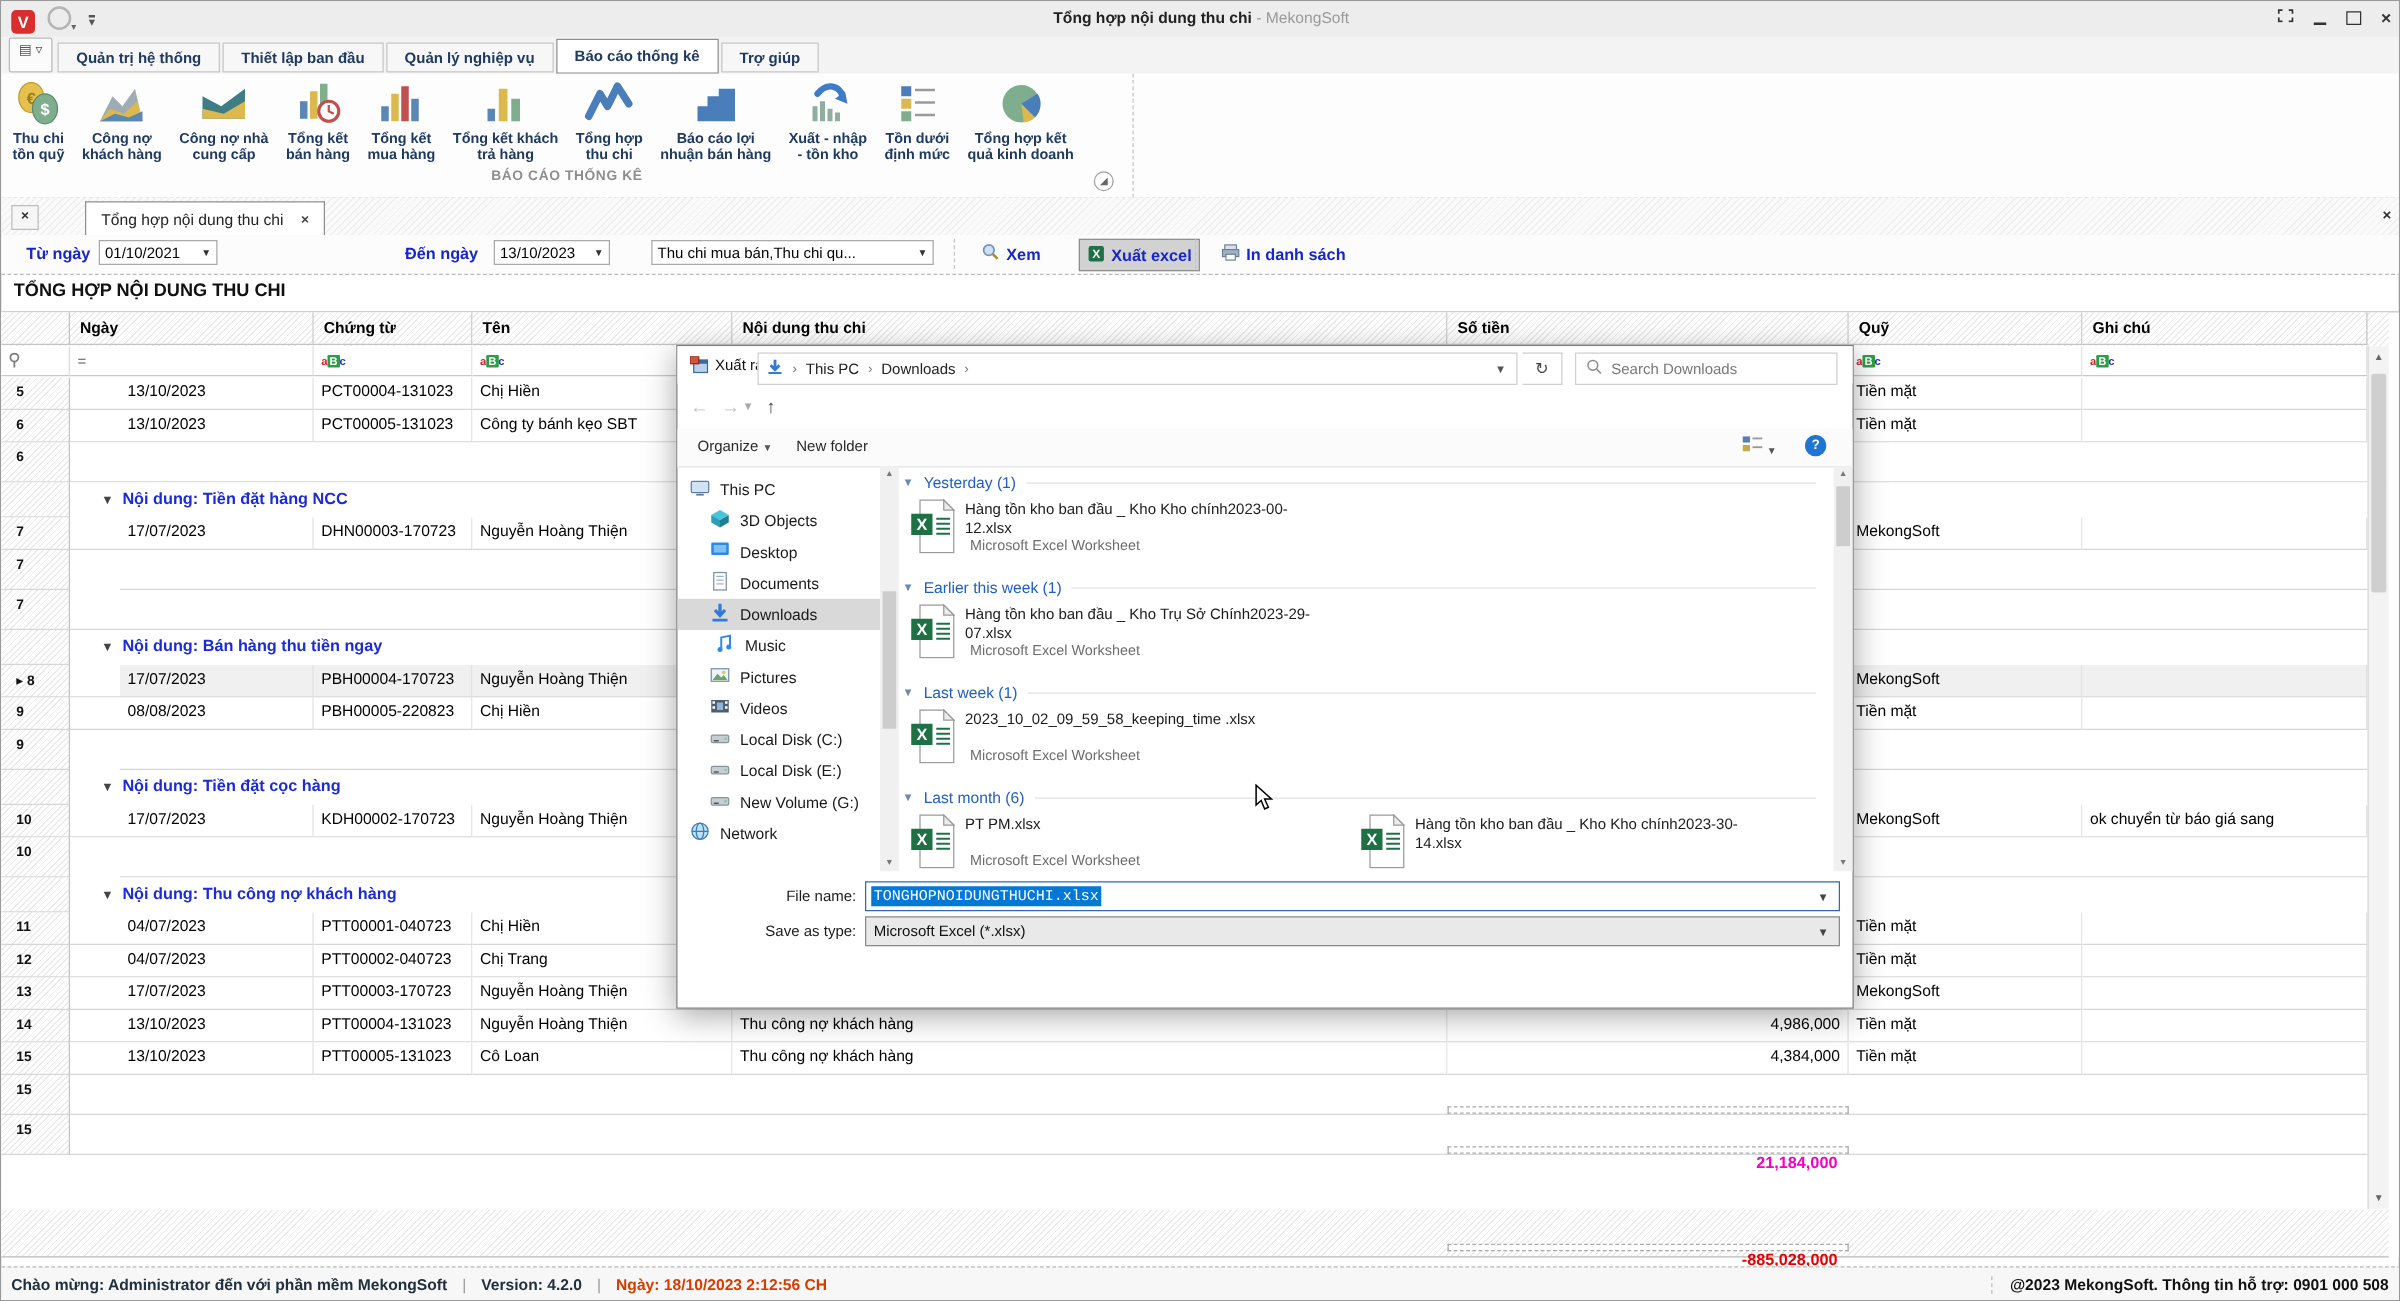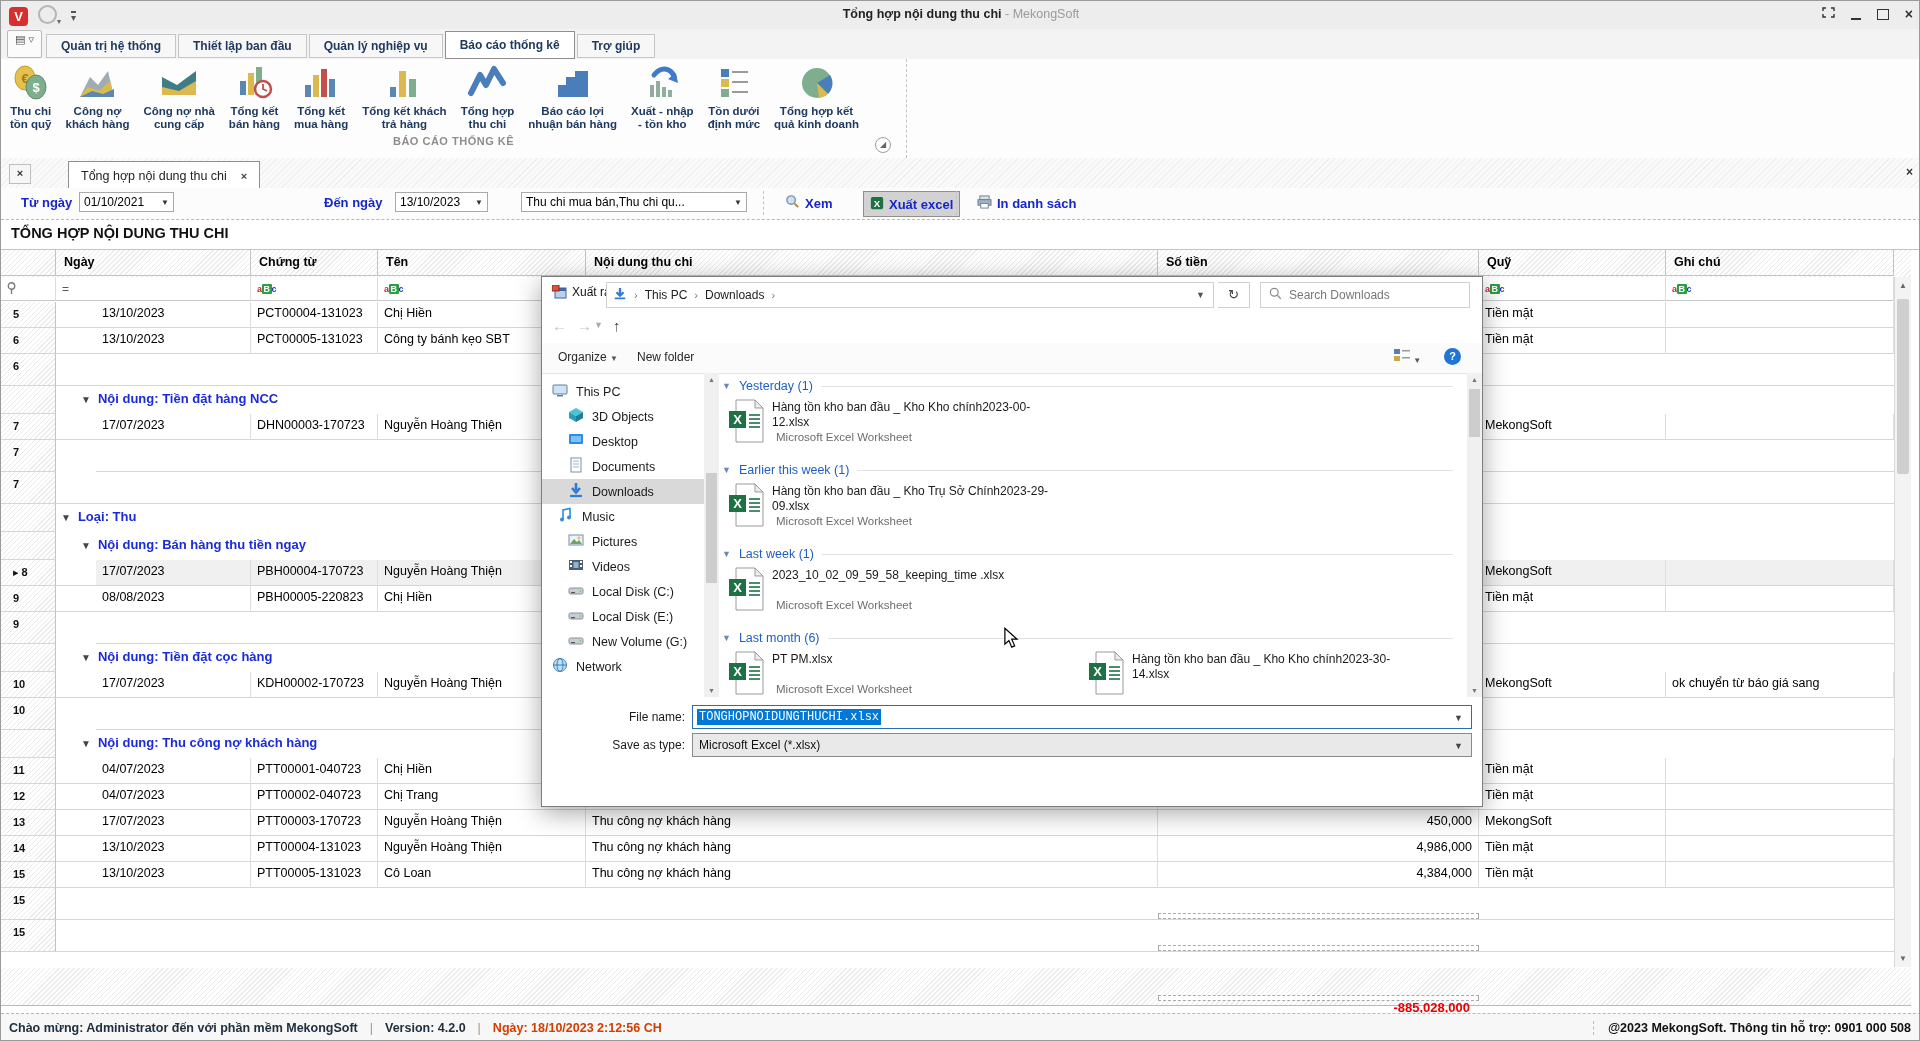--- a/index.html
+++ b/index.html
@@ -789,7 +789,7 @@
                       <line x1="21" y1="24" x2="32" y2="24"></line>
                       <line x1="21" y1="28" x2="32" y2="28"></line>
                     </g>
-                  </svg></span><span class="nm">Hàng tồn kho ban đầu _ Kho Trụ Sở Chính2023-29-09.xlsx</span><span class="tp">Microsoft Excel Worksheet</span></div>
+                  </svg></span><span class="nm">Hàng tồn kho ban đầu _ Kho Trụ Sở Chính2023-29-07.xlsx</span><span class="tp">Microsoft Excel Worksheet</span></div>
             </div>
           </div>
           <div class="fgroup">

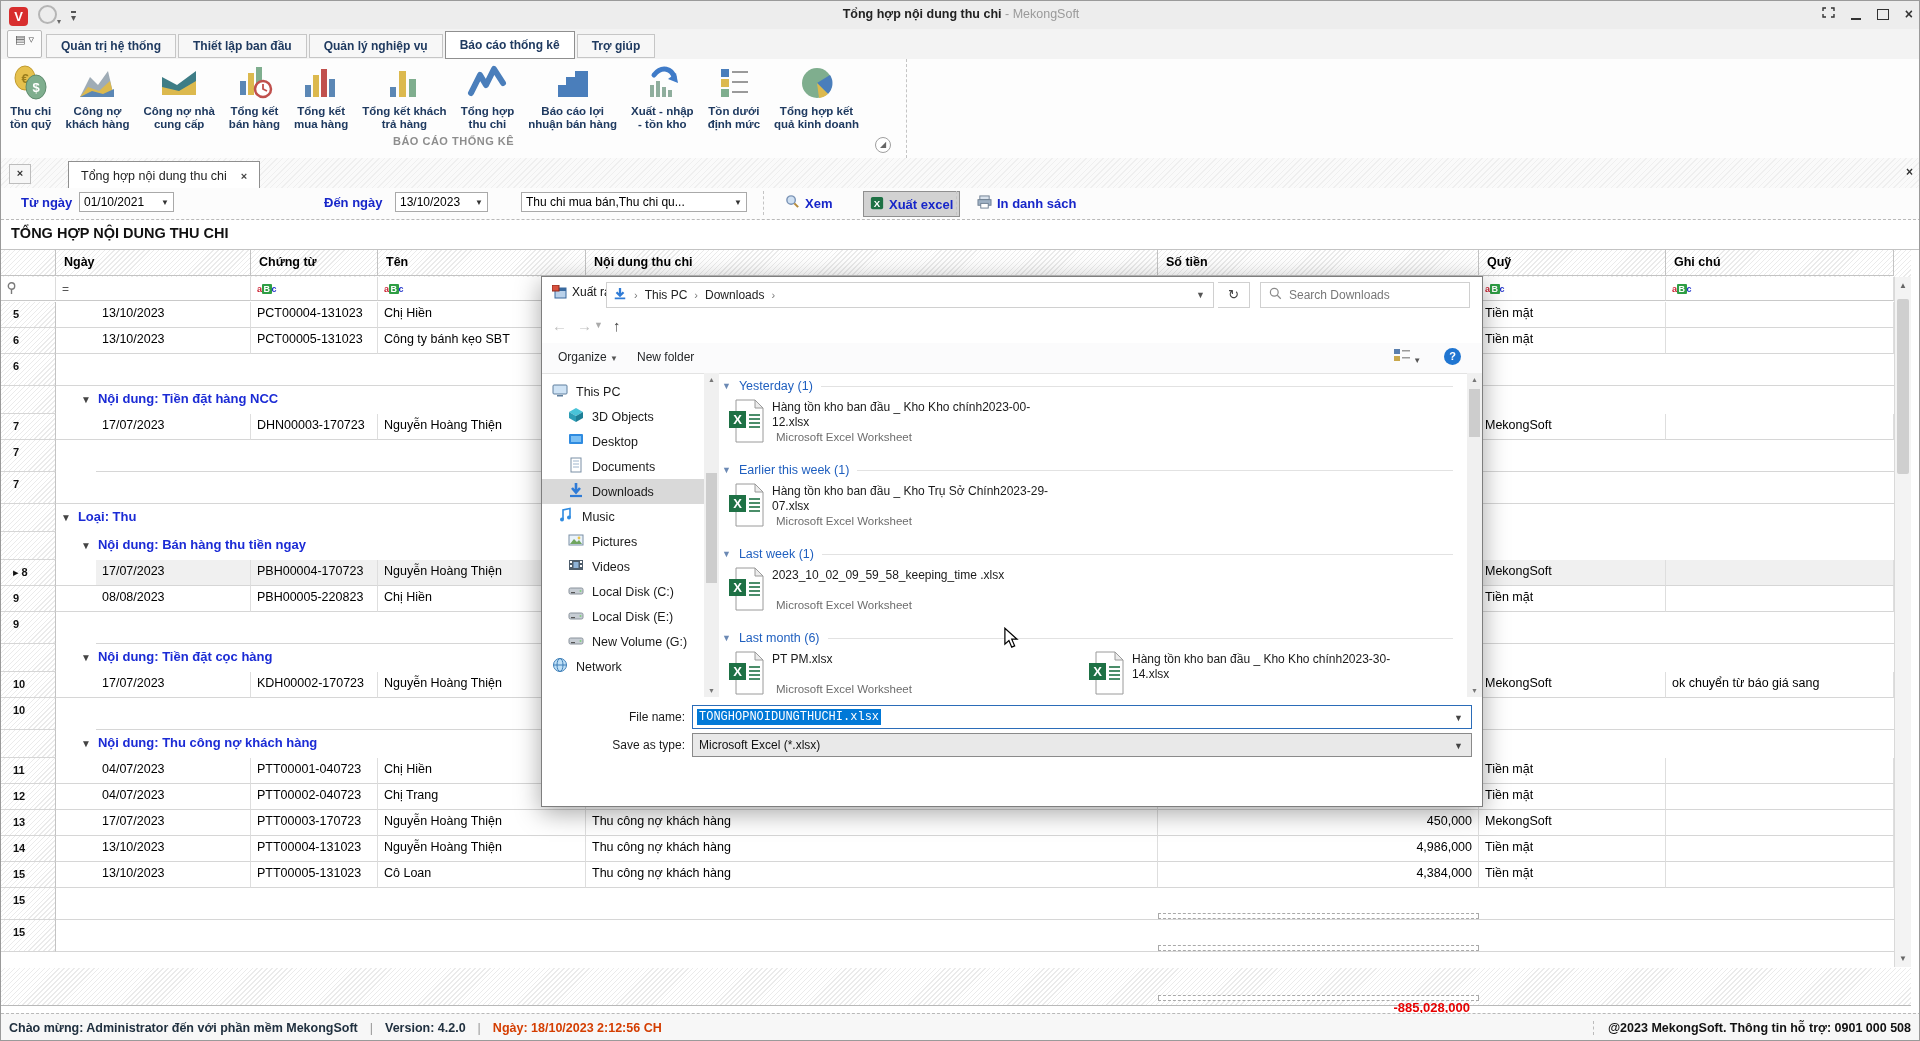--- a/index.html
+++ b/index.html
@@ -449,11 +449,6 @@
         <div class="grow" style="height:28px">
           <div class="ind hatch"></div>
           <div class="rowrest" style="border-bottom:none"></div>
-          <span class="grouplab" style="left:60px"><span class="arr">▼</span>Loại: Thu</span>
-        </div>
-        <div class="grow" style="height:28px">
-          <div class="ind hatch"></div>
-          <div class="rowrest" style="border-bottom:none"></div>
           <span class="grouplab" style="left:80px"><span class="arr">▼</span>Nội dung: Bán hàng thu tiền ngay</span>
         </div>
         <div class="grow" style="height:26px">

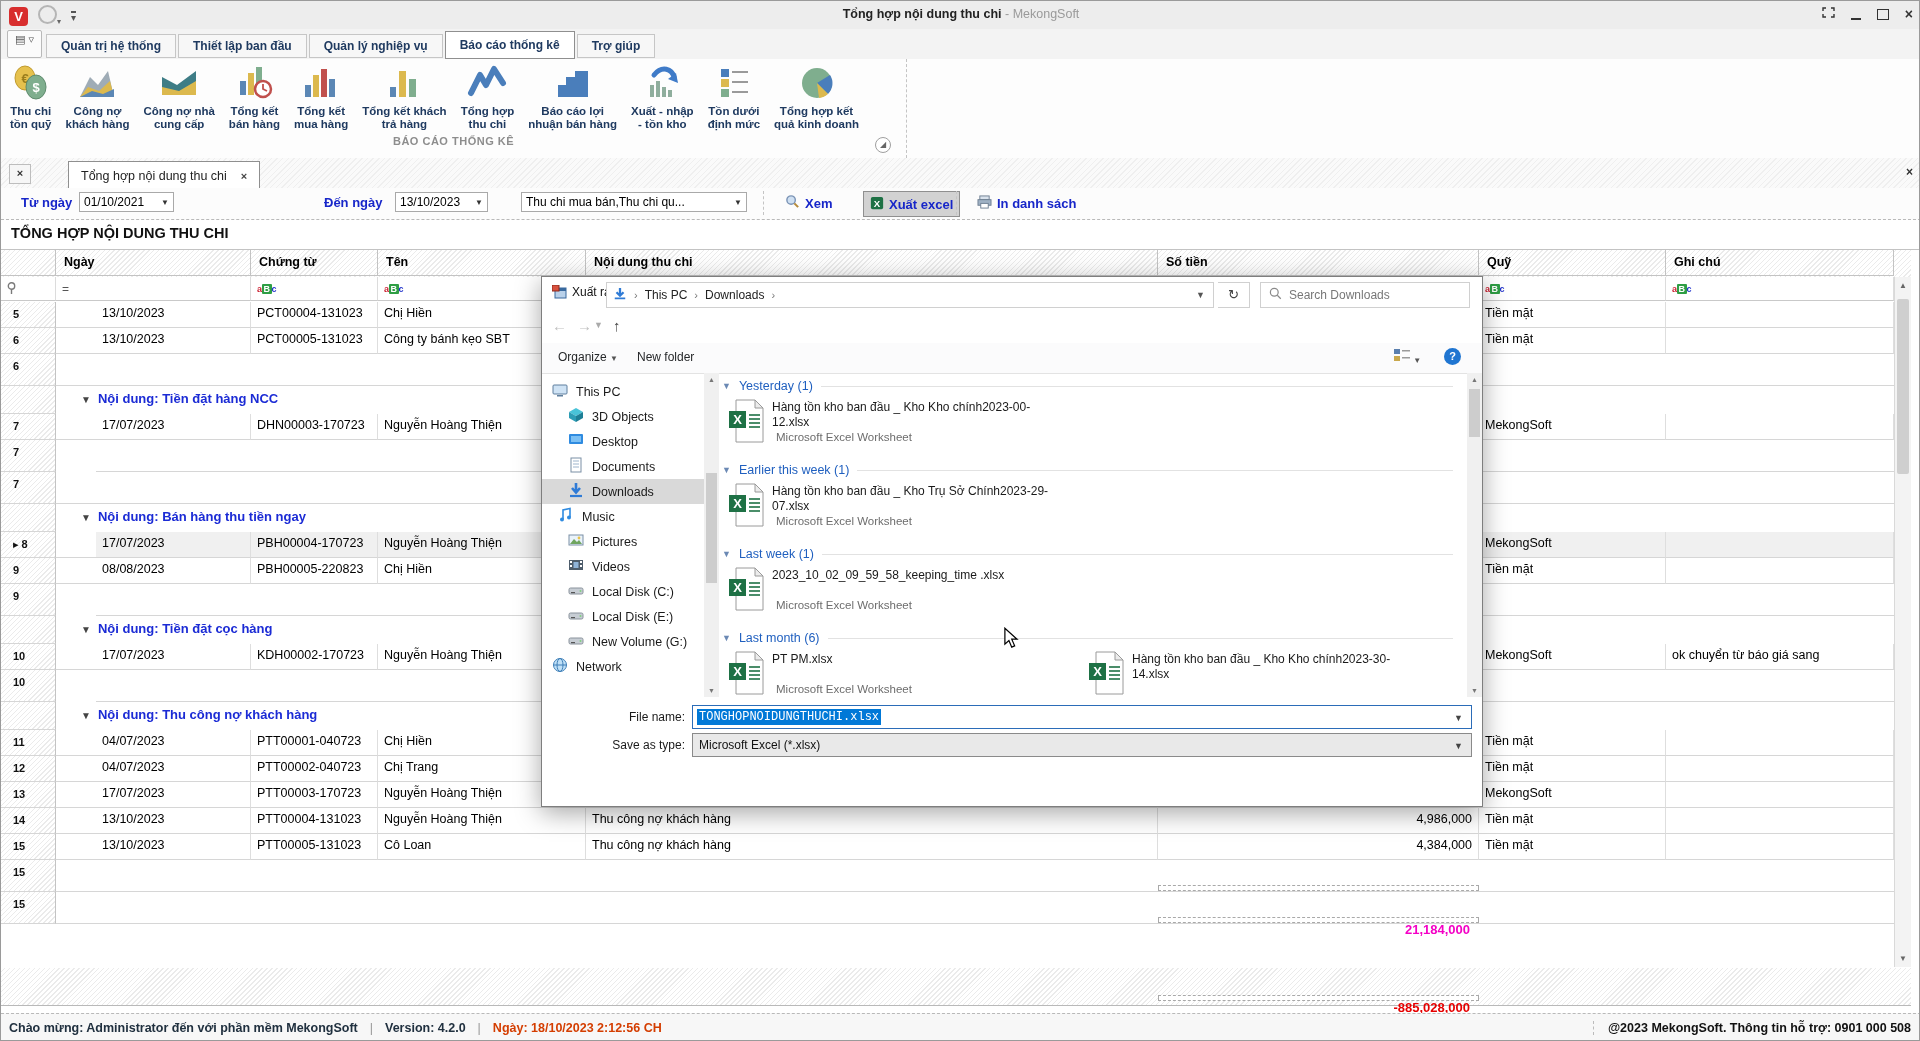--- a/index.html
+++ b/index.html
@@ -679,7 +679,7 @@
               </svg></span>
             <span>Downloads</span>
           </div>
-          <div class="sbitem" style="padding-left:16px">
+          <div class="sbitem" style="padding-left:30px">
             <span><svg viewBox="0 0 16 16">
                 <path d="M5 12 V3 l7-1.5 V10" stroke="#2f8be0" stroke-width="1.6" fill="none"></path>
                 <circle cx="4" cy="12.5" r="2" fill="#2f8be0"></circle>

